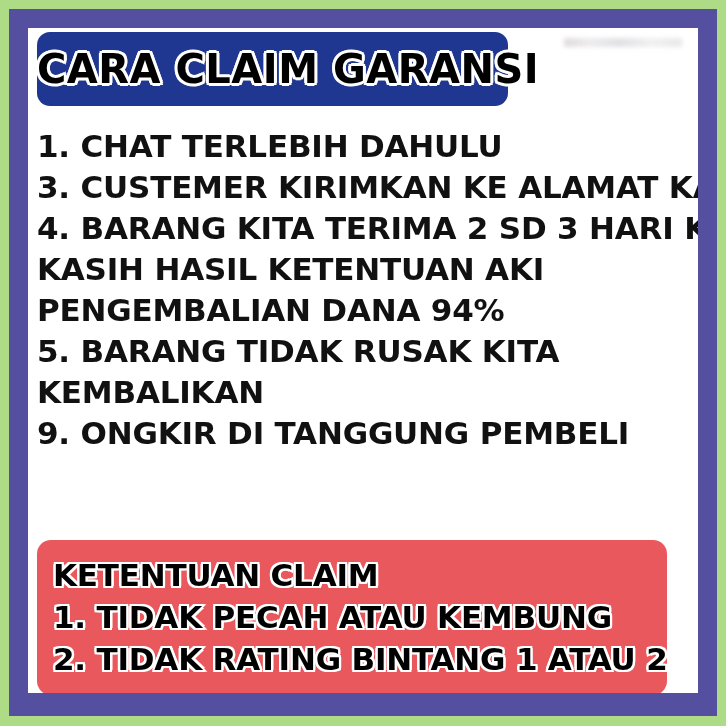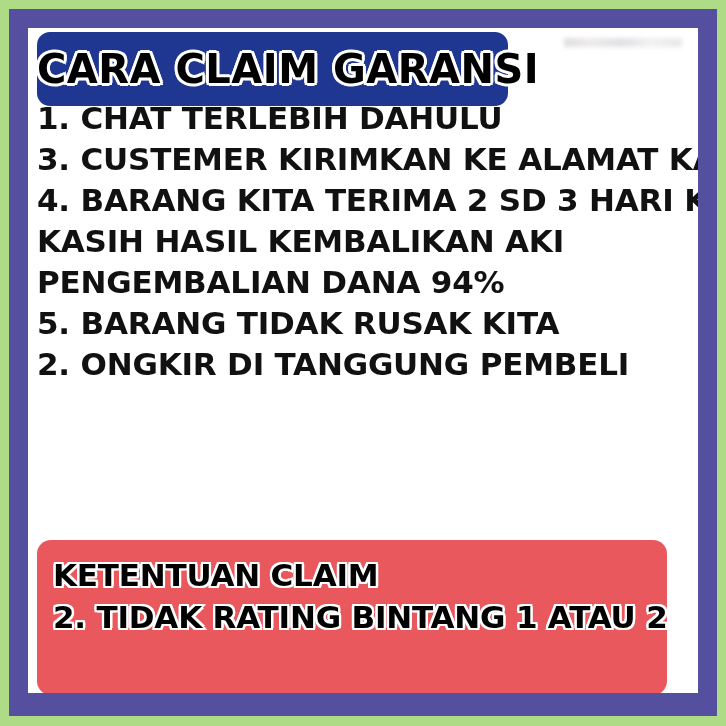--- a/index.html
+++ b/index.html
@@ -91,7 +91,7 @@
   .steps {
     position: absolute;
     left: 9px;
-    top: 70px;
+    top: 98px;
     right: 4px;
   }
 

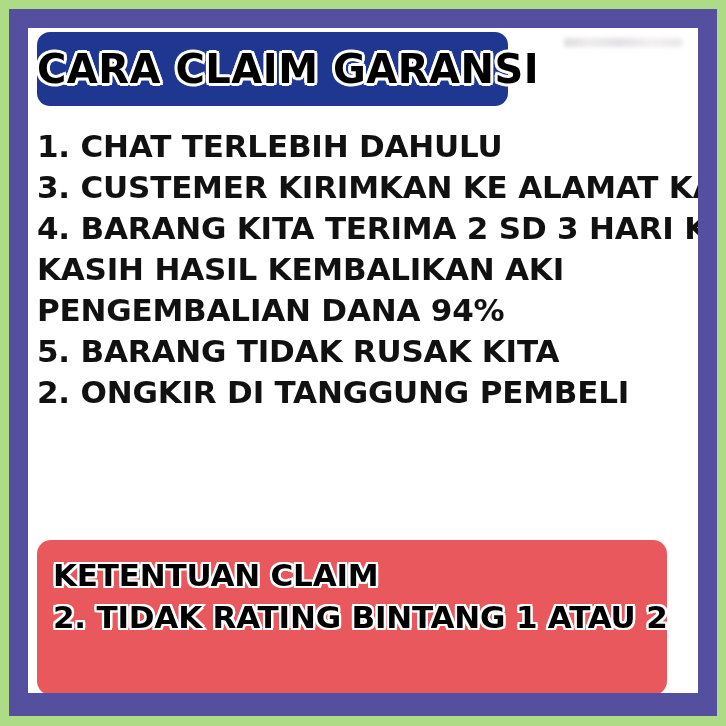--- a/index.html
+++ b/index.html
@@ -153,7 +153,7 @@
         <div class="step-line">1. CHAT TERLEBIH DAHULU</div>
         <div class="step-line">3. CUSTEMER KIRIMKAN KE ALAMAT KAMI</div>
         <div class="step-line">4. BARANG KITA TERIMA 2 SD 3 HARI KITA</div>
-        <div class="step-line">KASIH HASIL KEMBALIKAN AKI</div>
+        <div class="step-line">KASIH HASIL KETENTUAN AKI</div>
         <div class="step-line">PENGEMBALIAN DANA 94%</div>
         <div class="step-line">5. BARANG TIDAK RUSAK KITA</div>
         <div class="step-line">2. ONGKIR DI TANGGUNG PEMBELI</div>

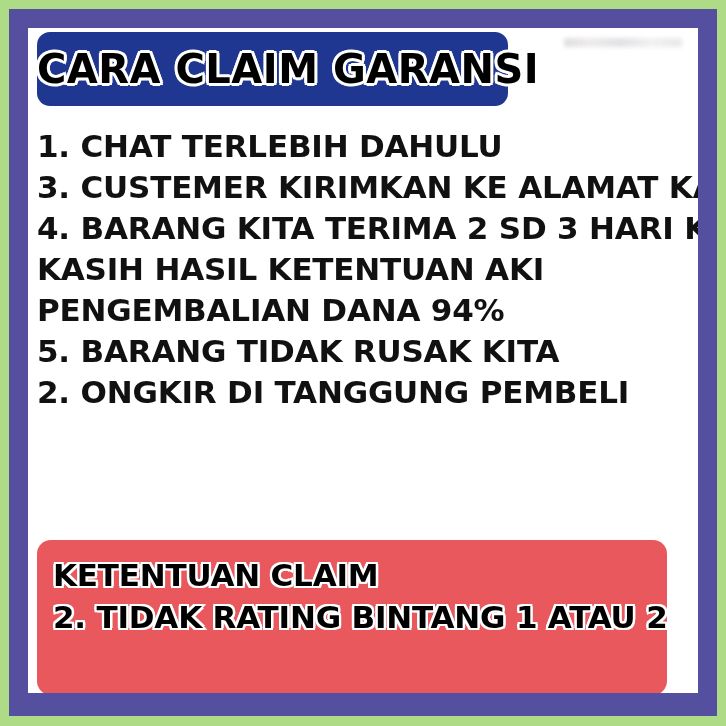--- a/index.html
+++ b/index.html
@@ -156,6 +156,7 @@
         <div class="step-line">KASIH HASIL KETENTUAN AKI</div>
         <div class="step-line">PENGEMBALIAN DANA 94%</div>
         <div class="step-line">5. BARANG TIDAK RUSAK KITA</div>
+        <div class="step-line">KEMBALIKAN</div>
         <div class="step-line">2. ONGKIR DI TANGGUNG PEMBELI</div>
       </div>
 

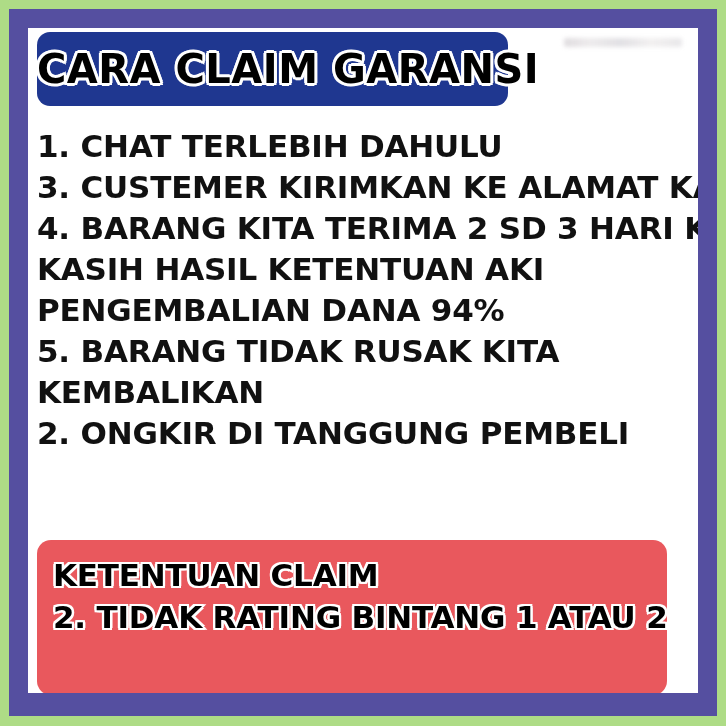--- a/index.html
+++ b/index.html
@@ -157,7 +157,7 @@
         <div class="step-line">PENGEMBALIAN DANA 94%</div>
         <div class="step-line">5. BARANG TIDAK RUSAK KITA</div>
         <div class="step-line">KEMBALIKAN</div>
-        <div class="step-line">2. ONGKIR DI TANGGUNG PEMBELI</div>
+        <div class="step-line">9. ONGKIR DI TANGGUNG PEMBELI</div>
       </div>
 
       <div class="terms-box">

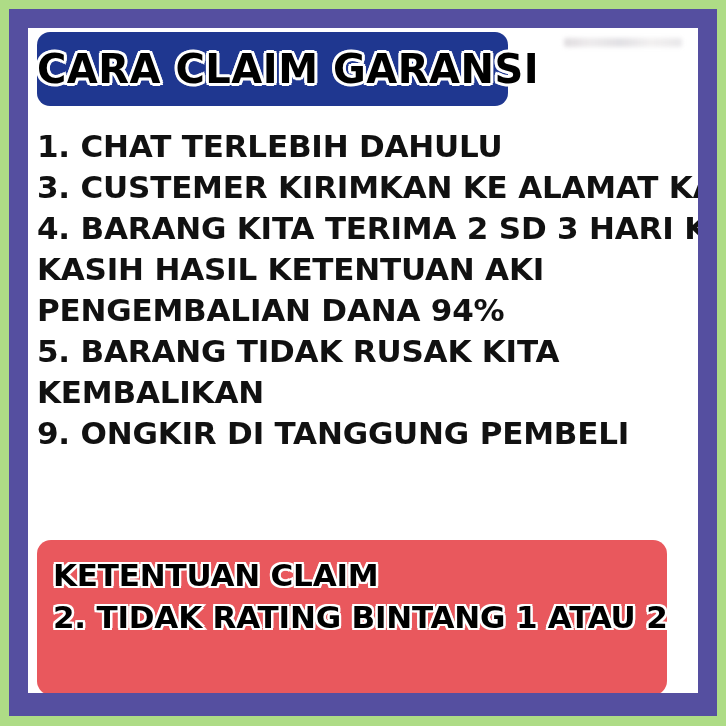--- a/index.html
+++ b/index.html
@@ -162,6 +162,7 @@
 
       <div class="terms-box">
         <div class="terms-line">KETENTUAN CLAIM</div>
+        <div class="terms-line">1. TIDAK PECAH ATAU KEMBUNG</div>
         <div class="terms-line">2. TIDAK RATING BINTANG 1 ATAU 2</div>
       </div>
 

